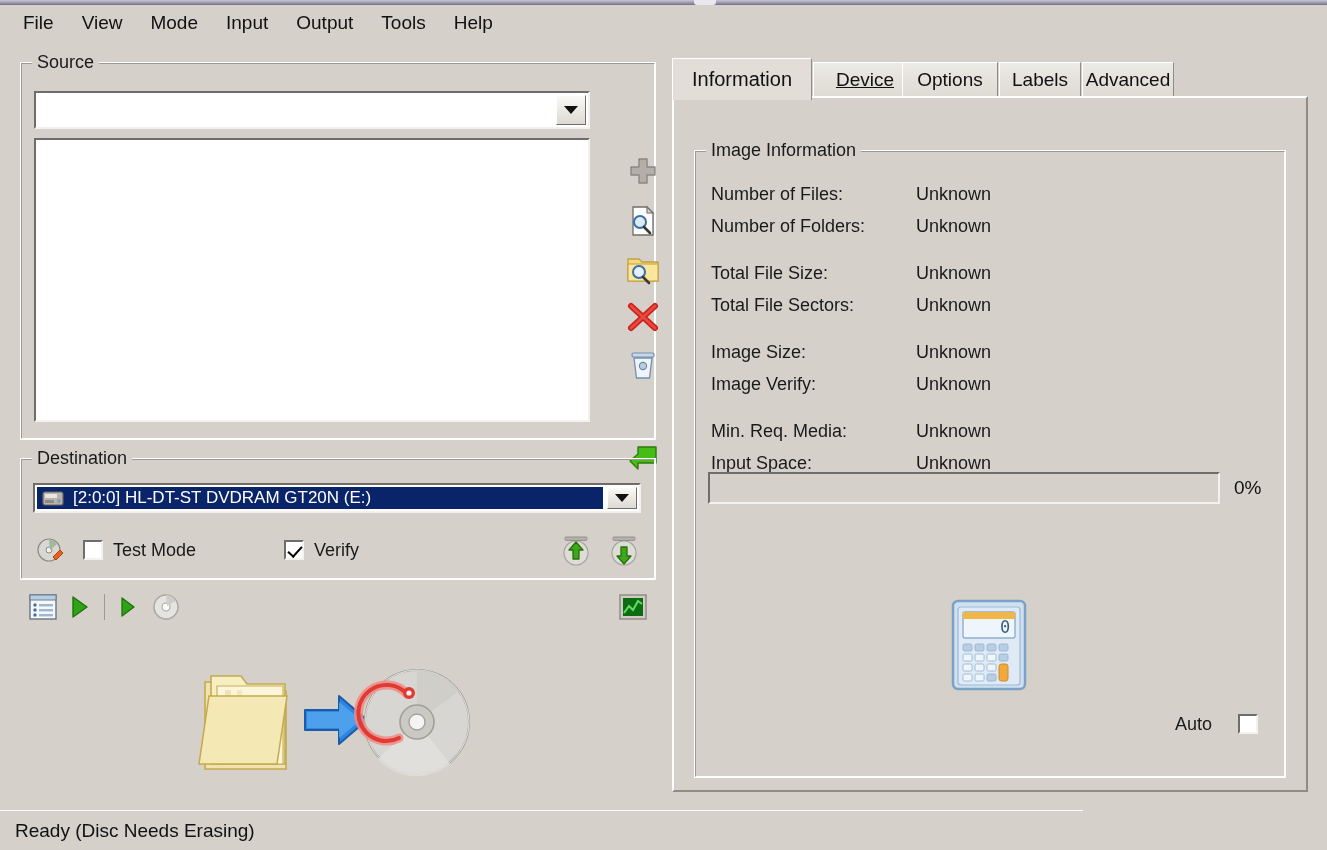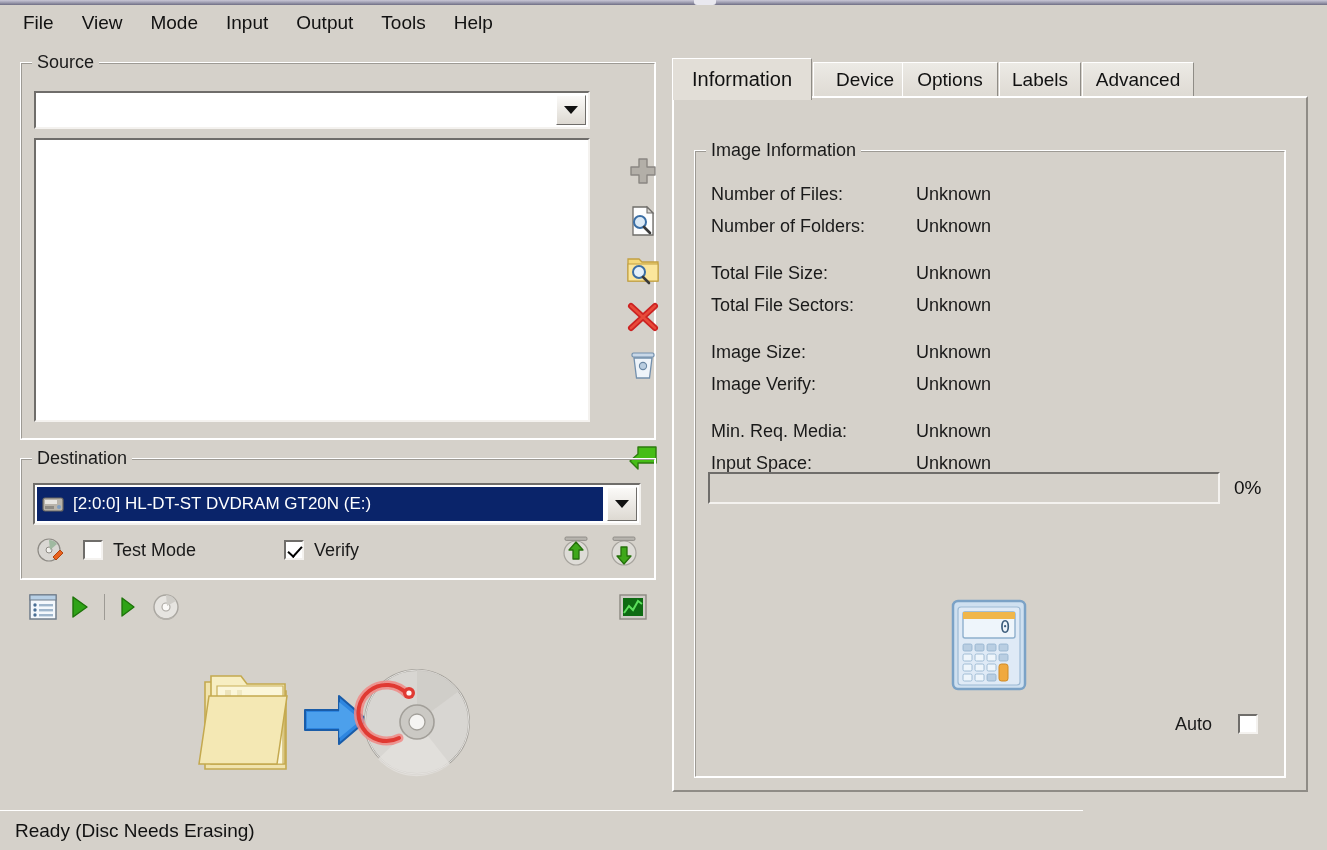--- a/index.html
+++ b/index.html
@@ -400,7 +400,7 @@
 
 <div id="tabstrip">
   <div class="tab active" style="left:0px;width:140px;">Information</div>
-  <div class="tab" style="left:141px;width:104px;">Device</div>
+  <div class="tab" style="left:141px;width:104px;text-decoration:underline;">Device</div>
   <div class="tab" style="left:230px;width:96px;">Options</div>
   <div class="tab" style="left:327px;width:82px;">Labels</div>
   <div class="tab" style="left:410px;width:112px;">Advanced</div>

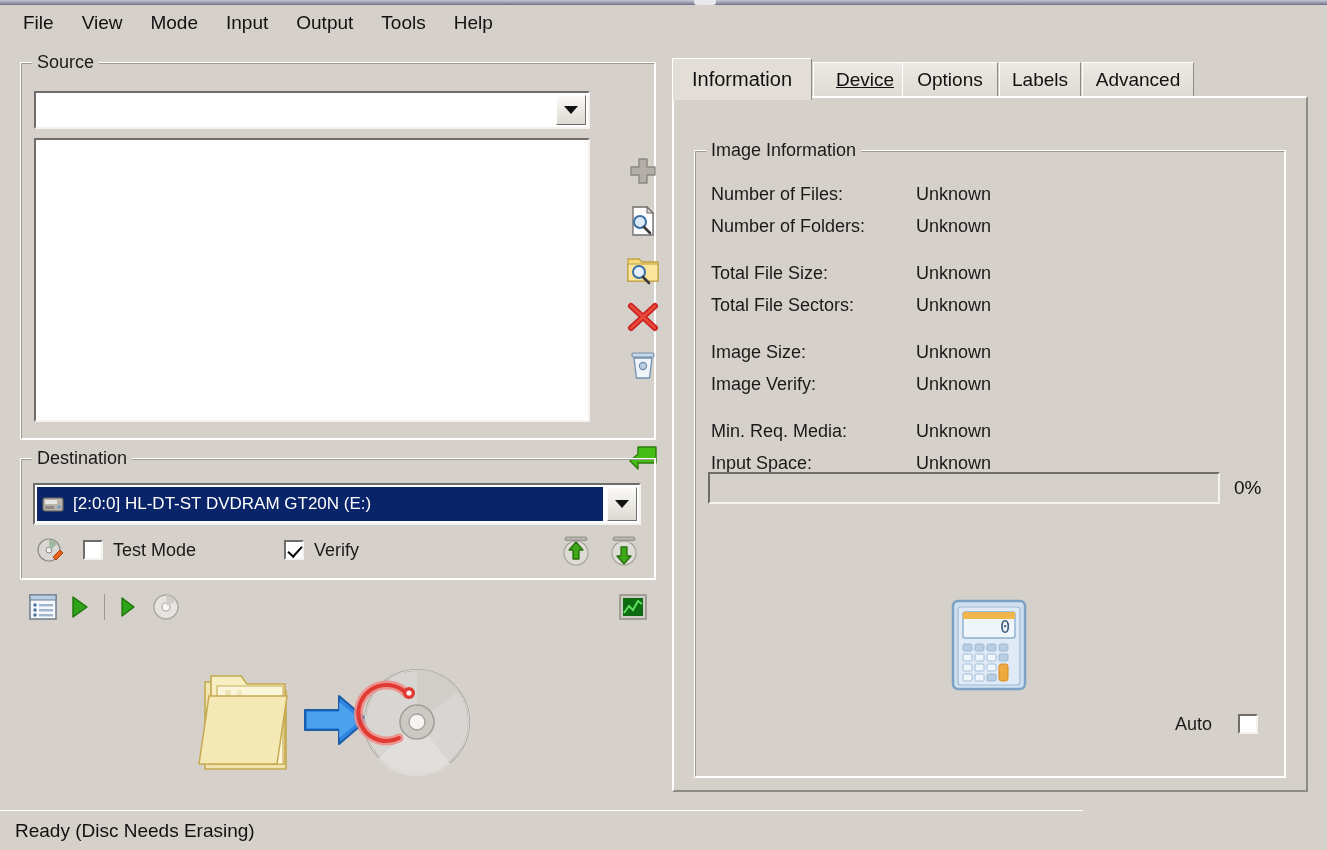--- a/index.html
+++ b/index.html
@@ -403,7 +403,7 @@
   <div class="tab" style="left:141px;width:104px;text-decoration:underline;">Device</div>
   <div class="tab" style="left:230px;width:96px;">Options</div>
   <div class="tab" style="left:327px;width:82px;">Labels</div>
-  <div class="tab" style="left:410px;width:112px;">Advanced</div>
+  <div class="tab" style="left:410px;width:92px;">Advanced</div>
 </div>
 <div id="tabbody"></div>
 

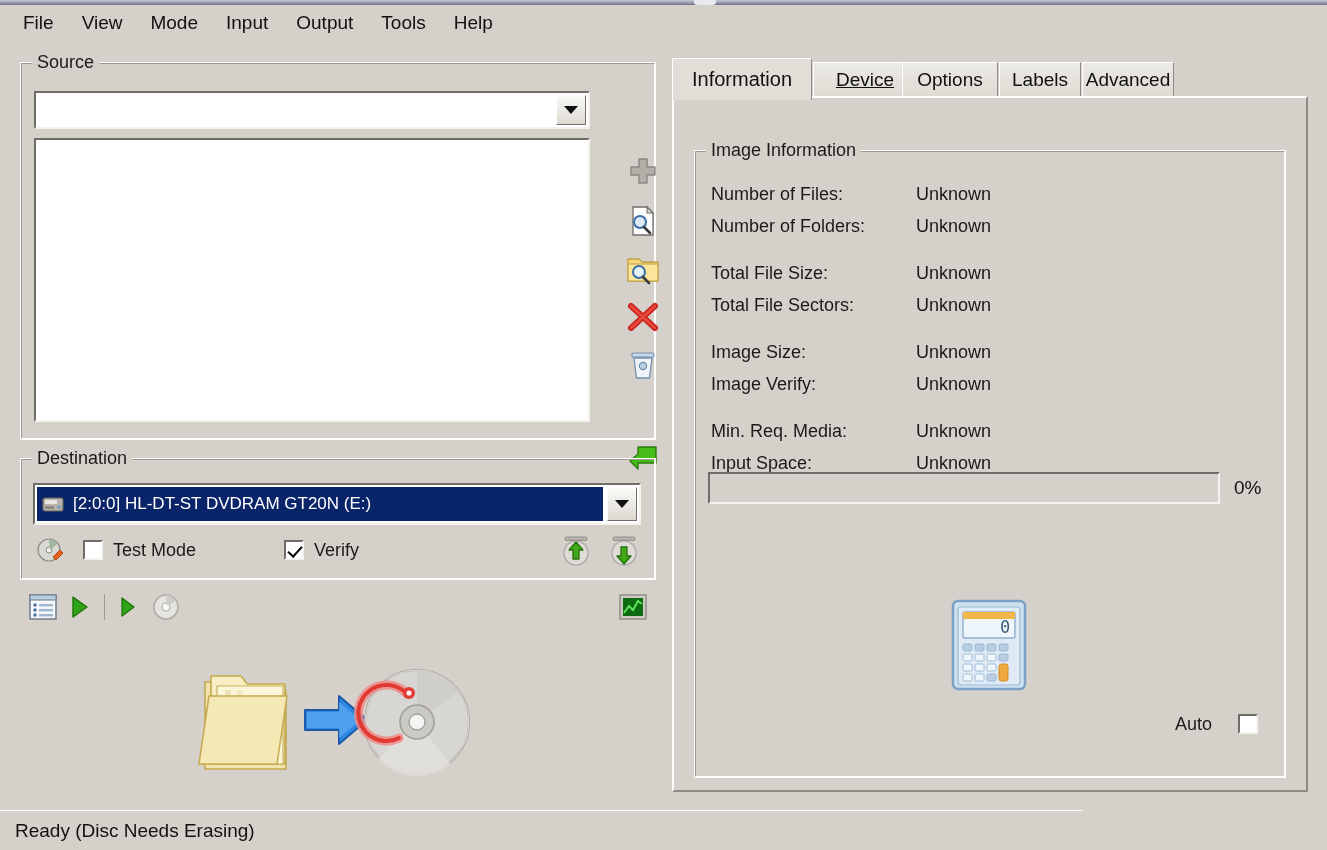--- a/index.html
+++ b/index.html
@@ -91,7 +91,7 @@
   
   #dest-group{left:20px;top:458px;width:636px;height:122px;}
   #dest-combo{
-    position:absolute;left:12px;top:24px;width:608px;height:42px;
+    position:absolute;left:12px;top:24px;width:608px;height:30px;
   }
   #dest-combo .sel{
     position:absolute;left:2px;top:2px;right:36px;bottom:2px;

